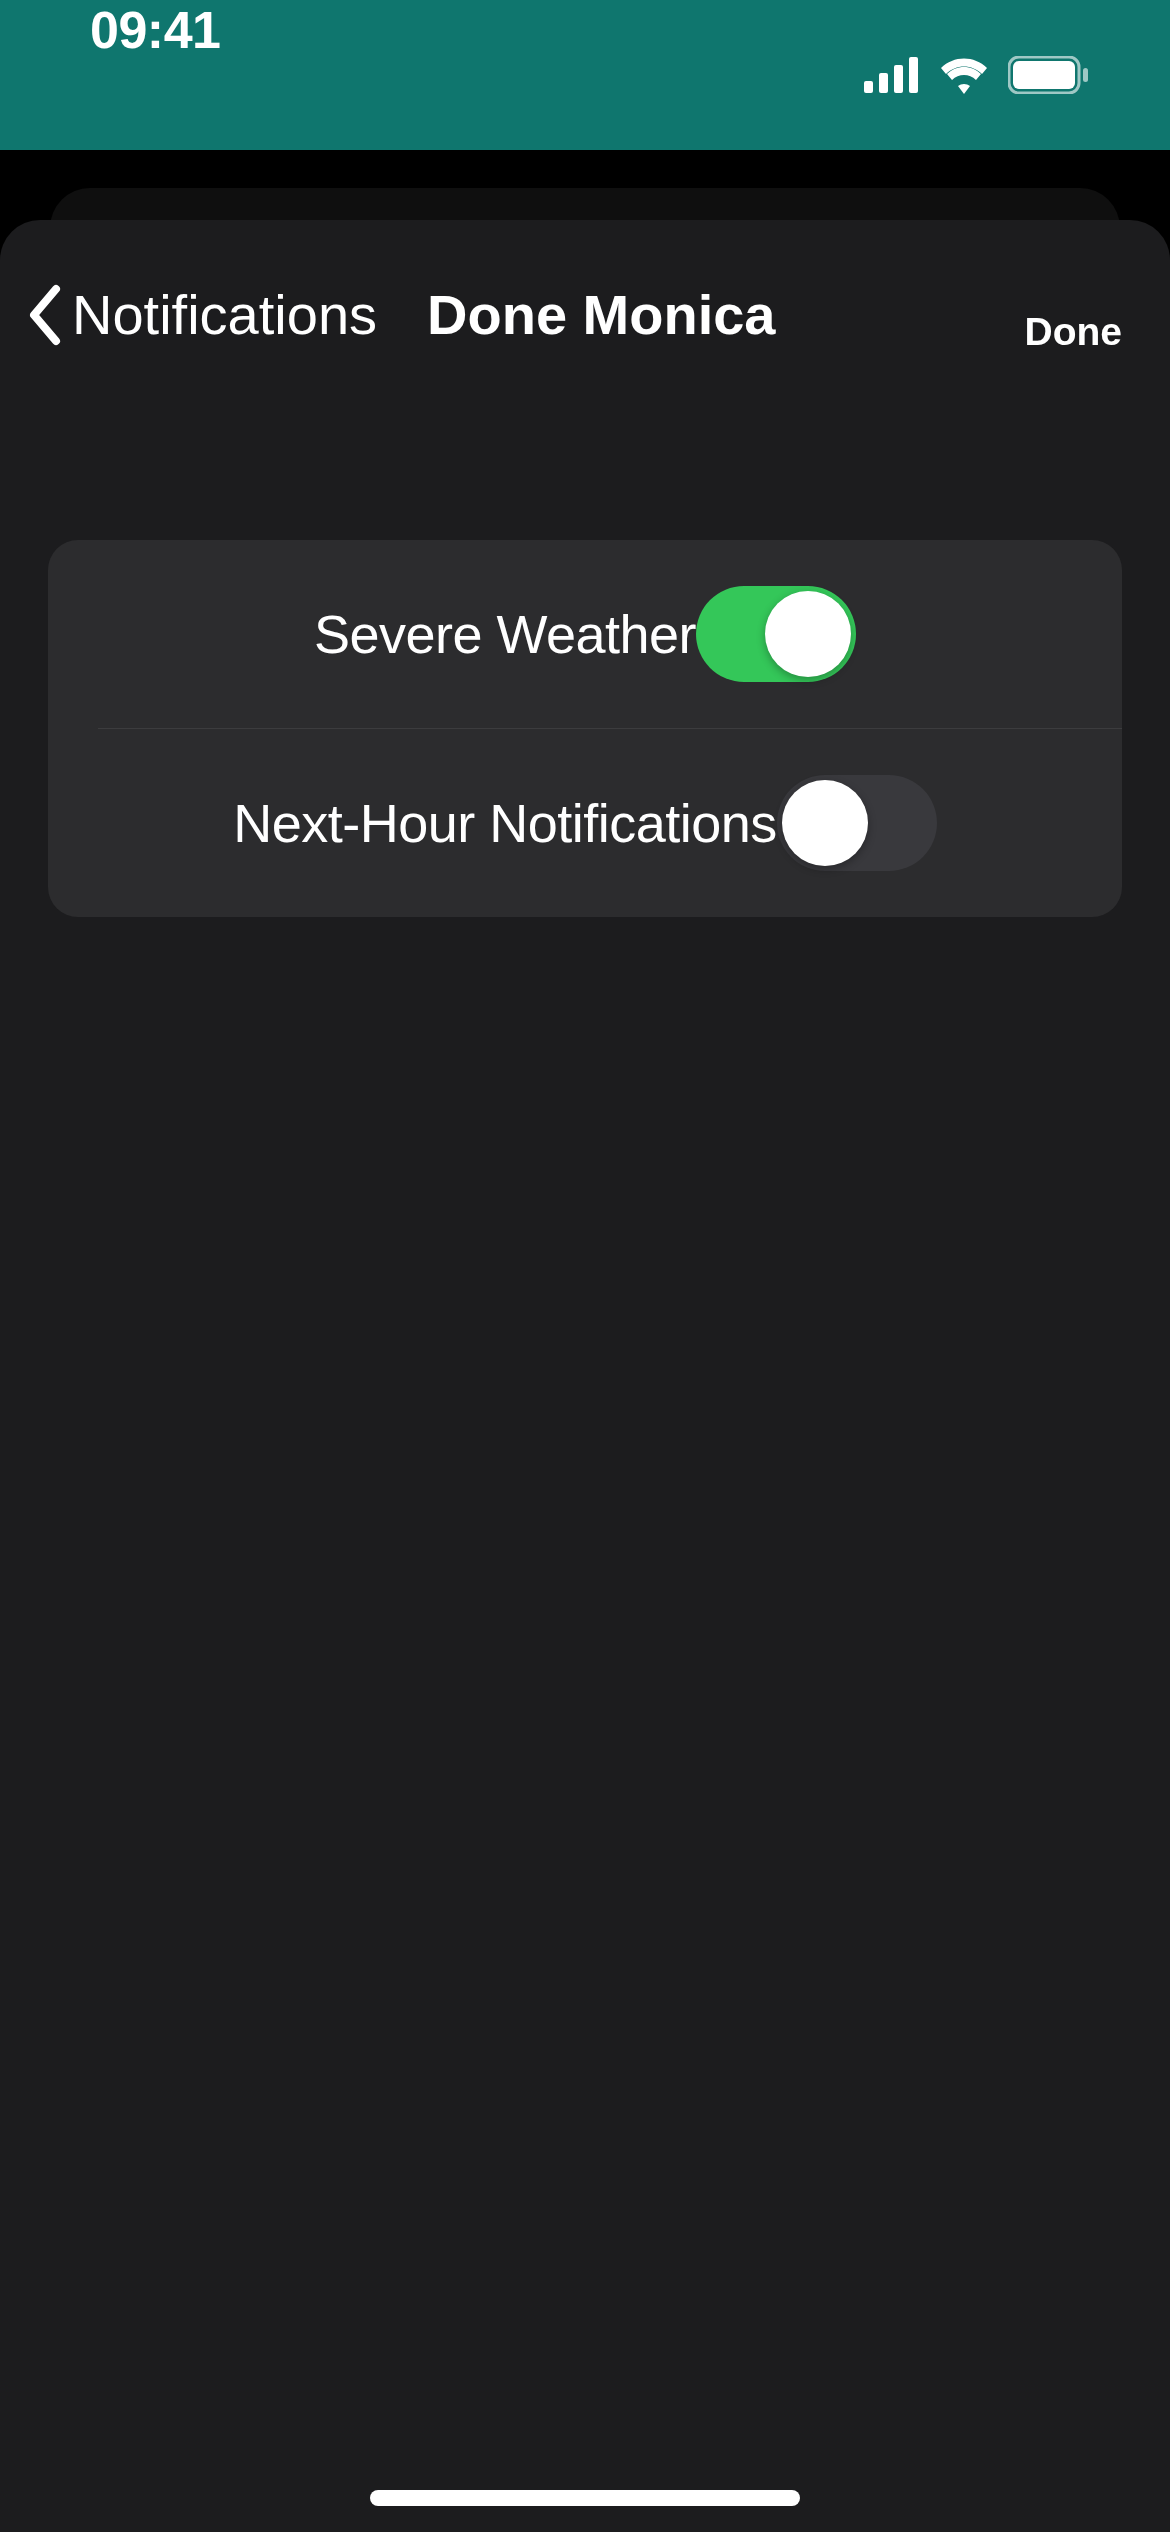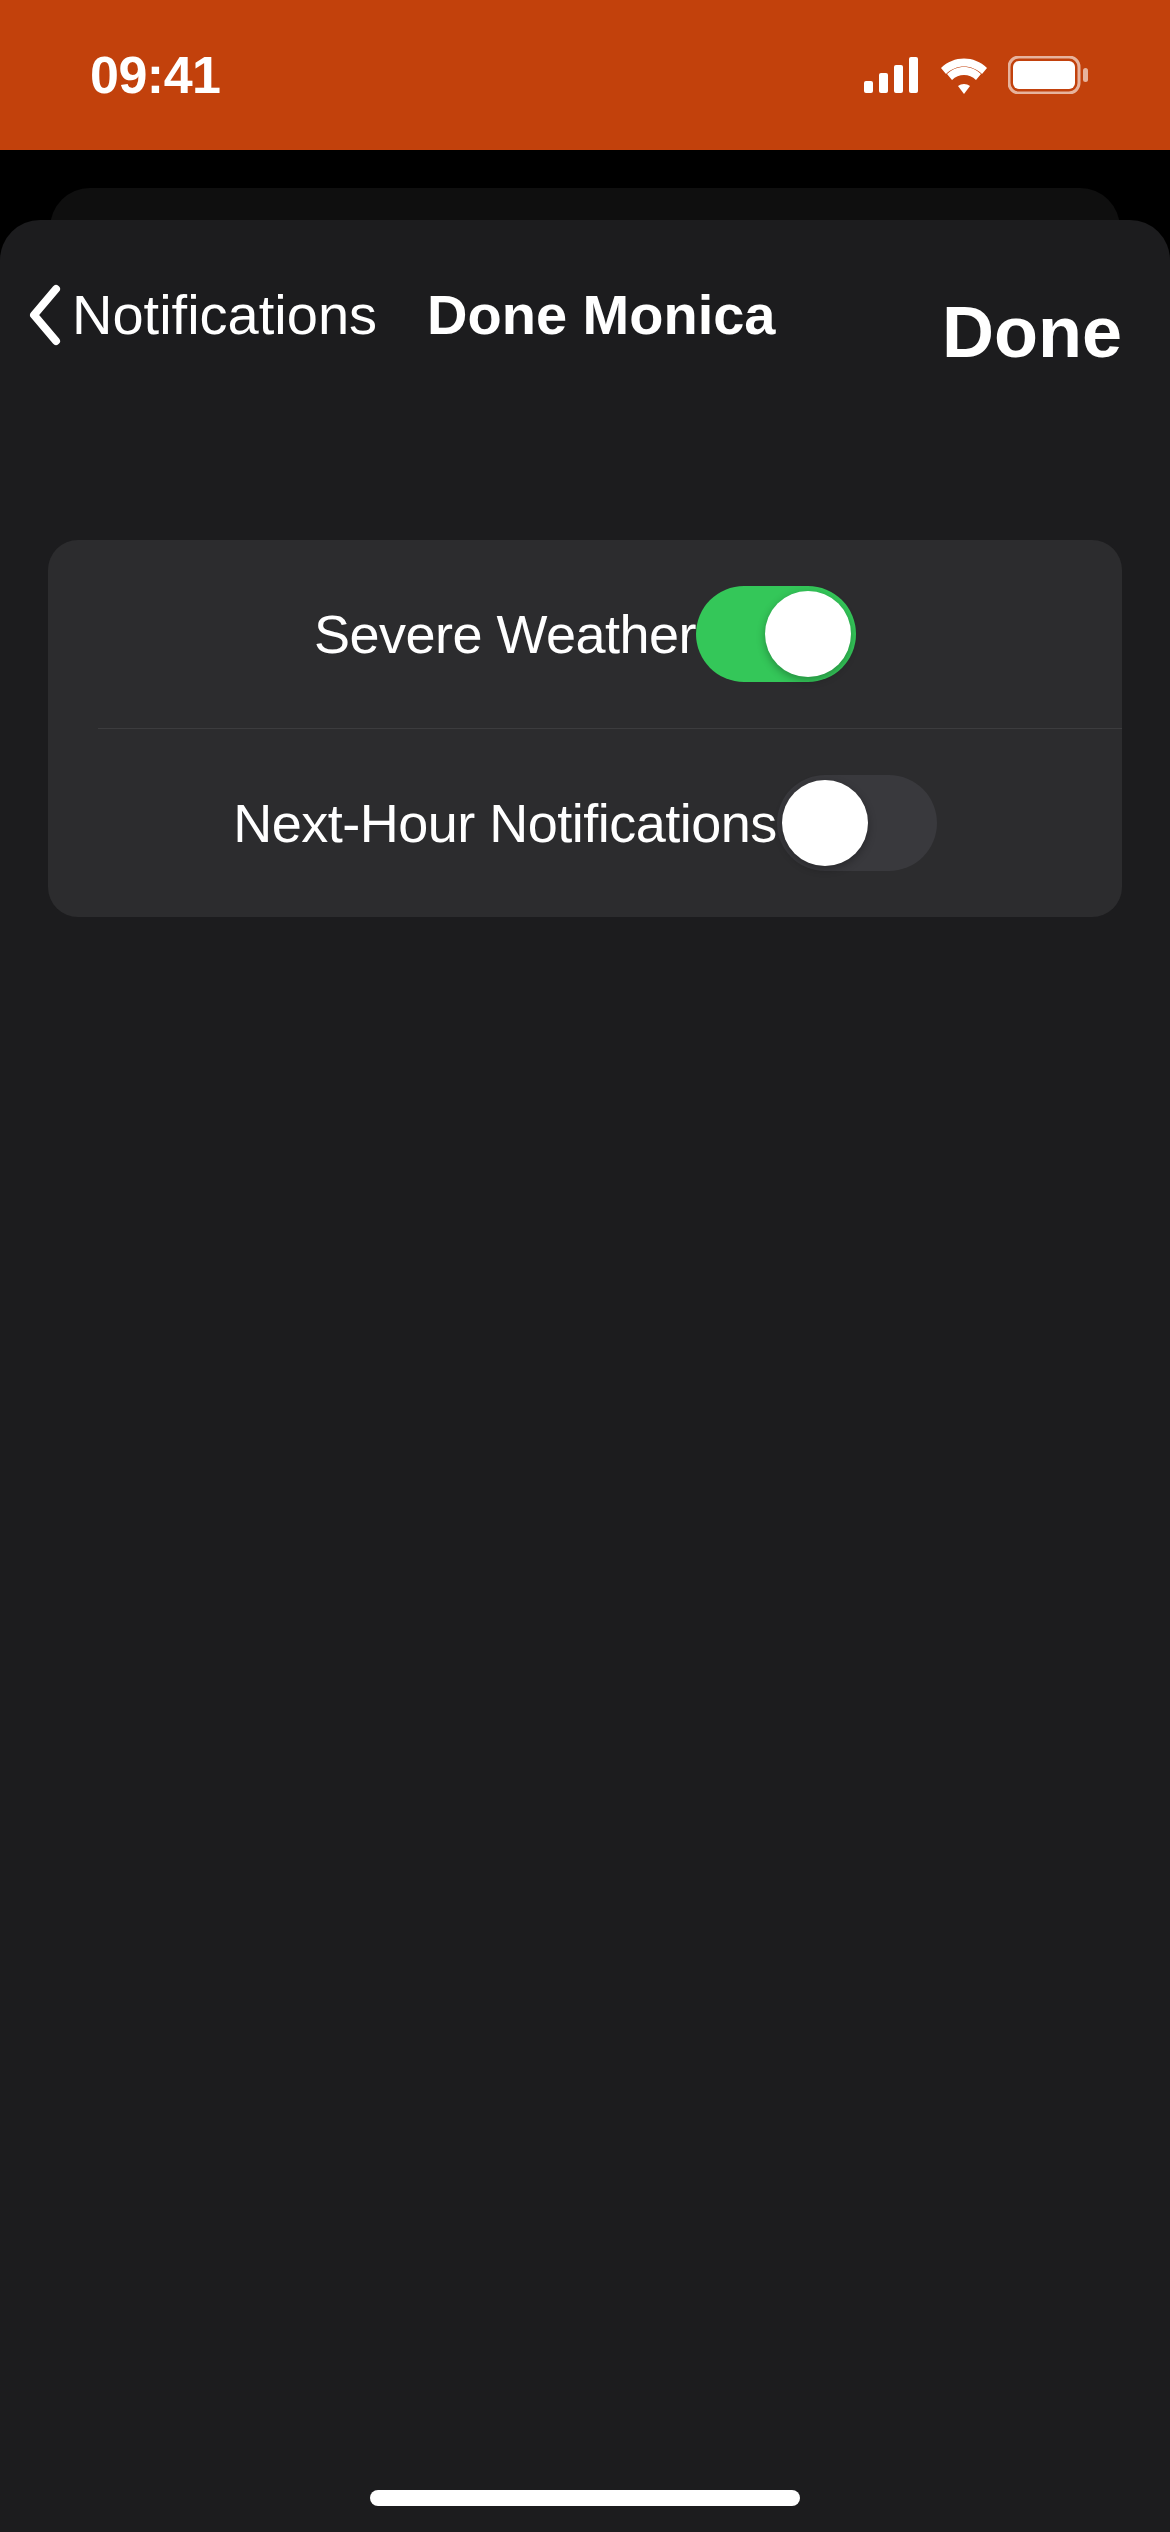--- a/index.html
+++ b/index.html
@@ -23,9 +23,8 @@
       height: 150px;
       display: flex;
       justify-content: space-between;
-      align-items: center;
       padding: 0 80px 0 90px;
-      background: #c2410c;
+      background: #0f766e;
     }
     .status-time {
       font-size: 52px;

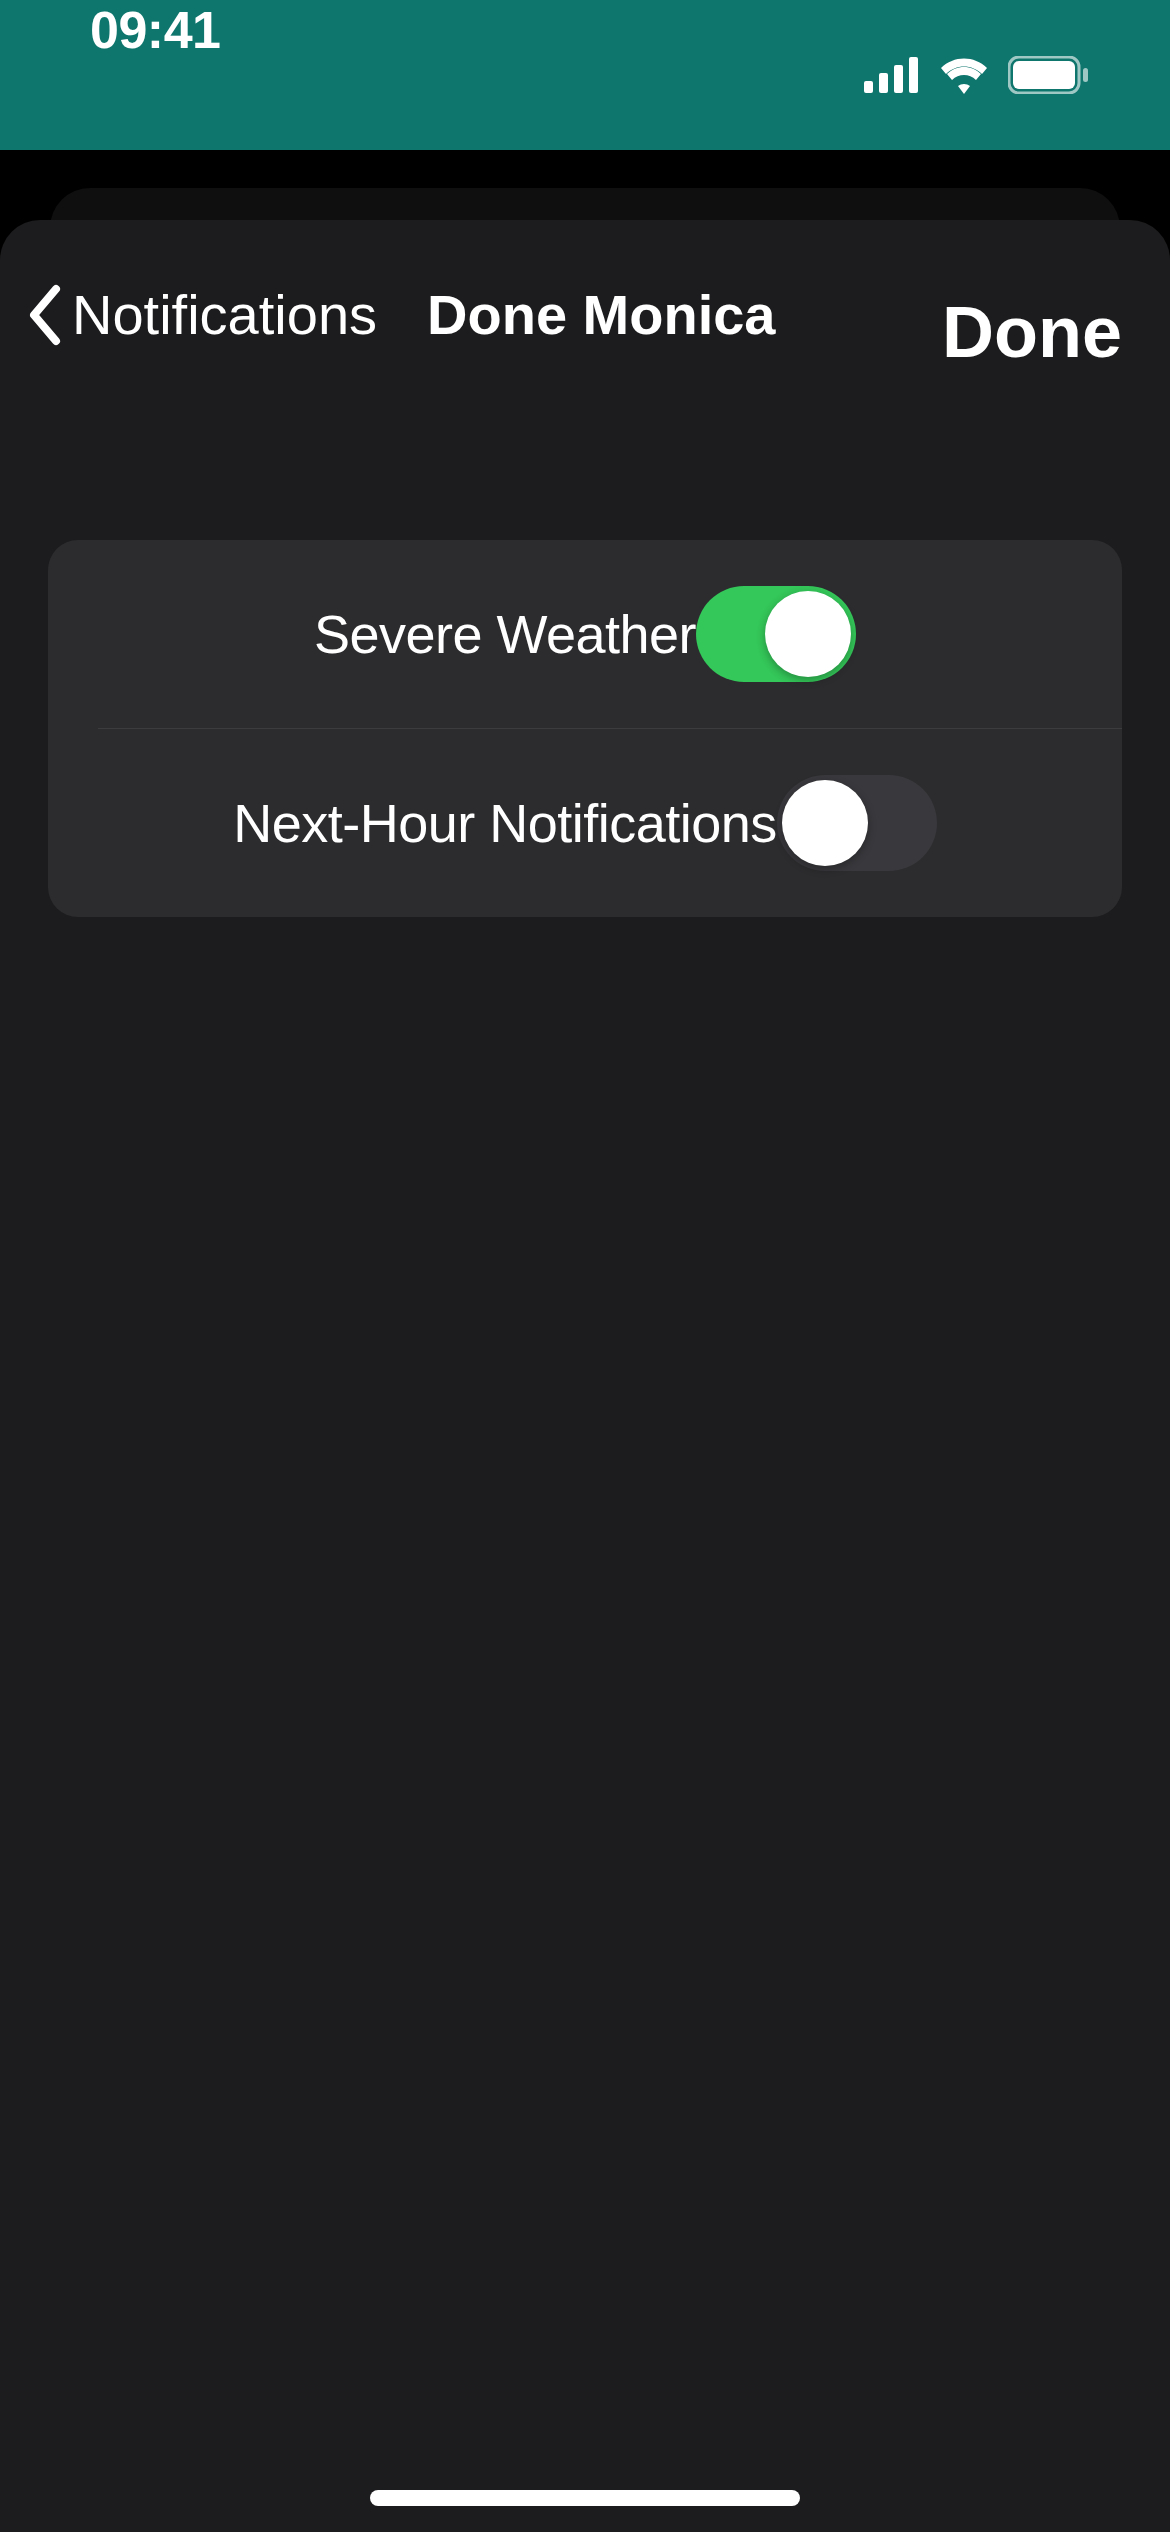--- a/index.html
+++ b/index.html
@@ -89,7 +89,7 @@
       margin-left: 50px;
     }
     .done-button {
-      font-size: 72px;
+      font-size: 39px;
       font-weight: 600;
       color: #ffffff;
       position: absolute;

